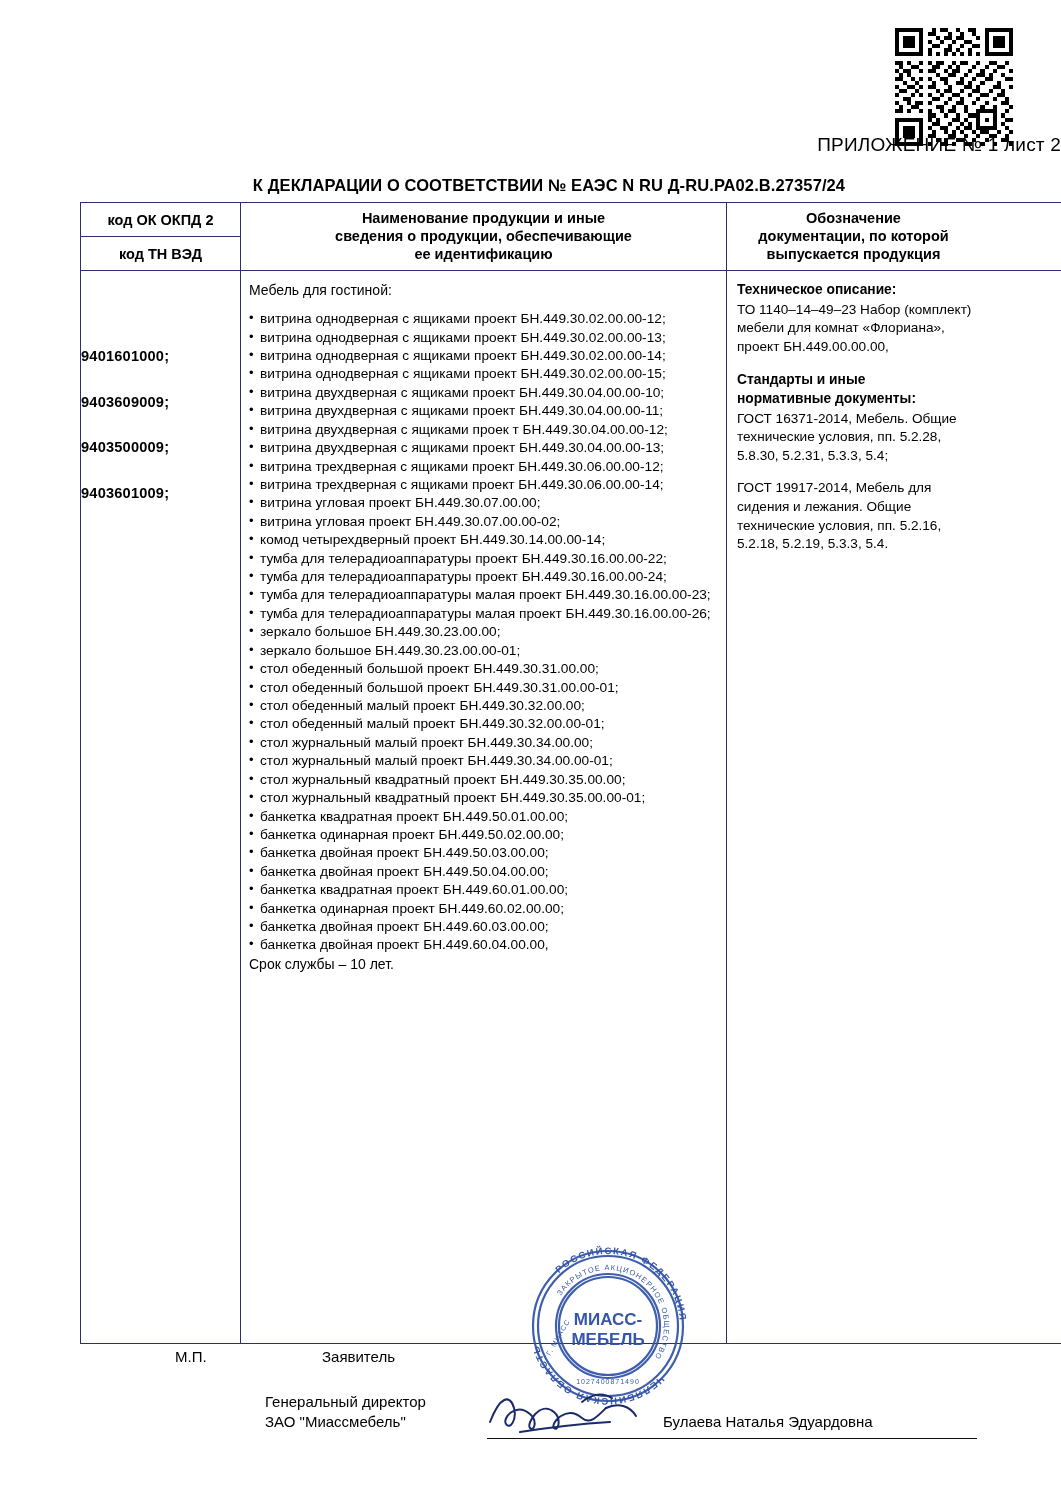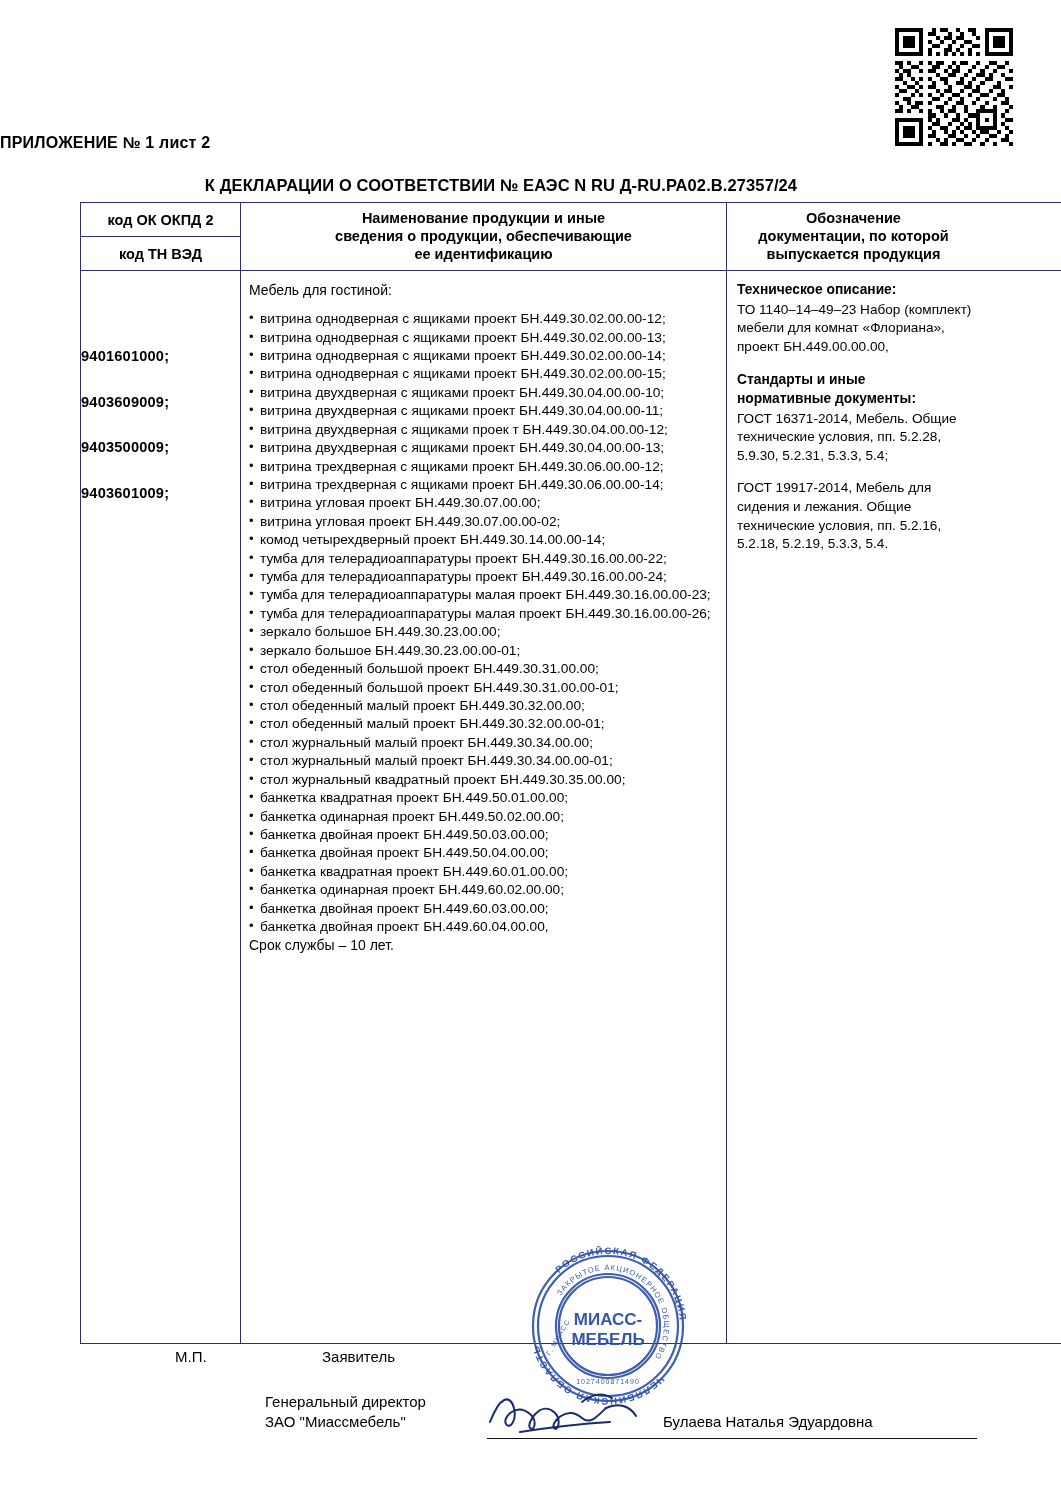--- a/index.html
+++ b/index.html
@@ -32,9 +32,9 @@
     top: 134px;
     left: 0;
     width: 1061px;
-    text-align: left;
-    font-size: 16px;
-    font-weight: bold;
+    text-align: right;
+    font-size: 19px;
+    font-weight: normal;
     letter-spacing: .2px;
   }
   .doc-subtitle {

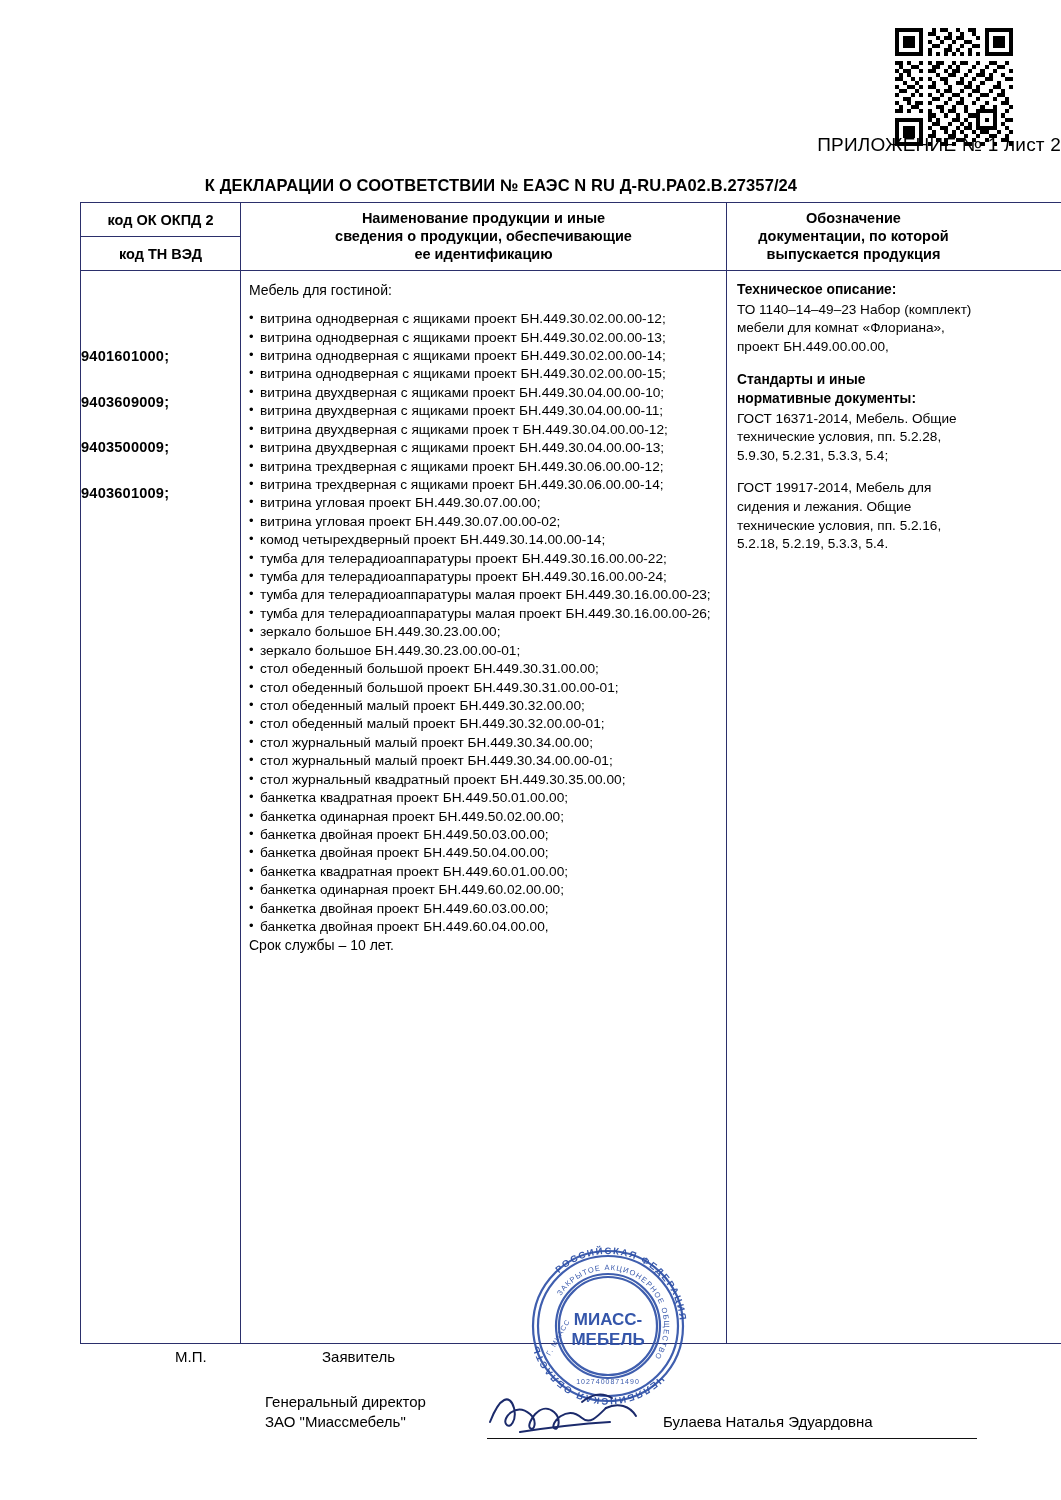--- a/index.html
+++ b/index.html
@@ -46,6 +46,7 @@
     font-size: 16.5px;
     font-weight: bold;
     letter-spacing: .1px;
+    padding-left: 48px;
   }
 
   

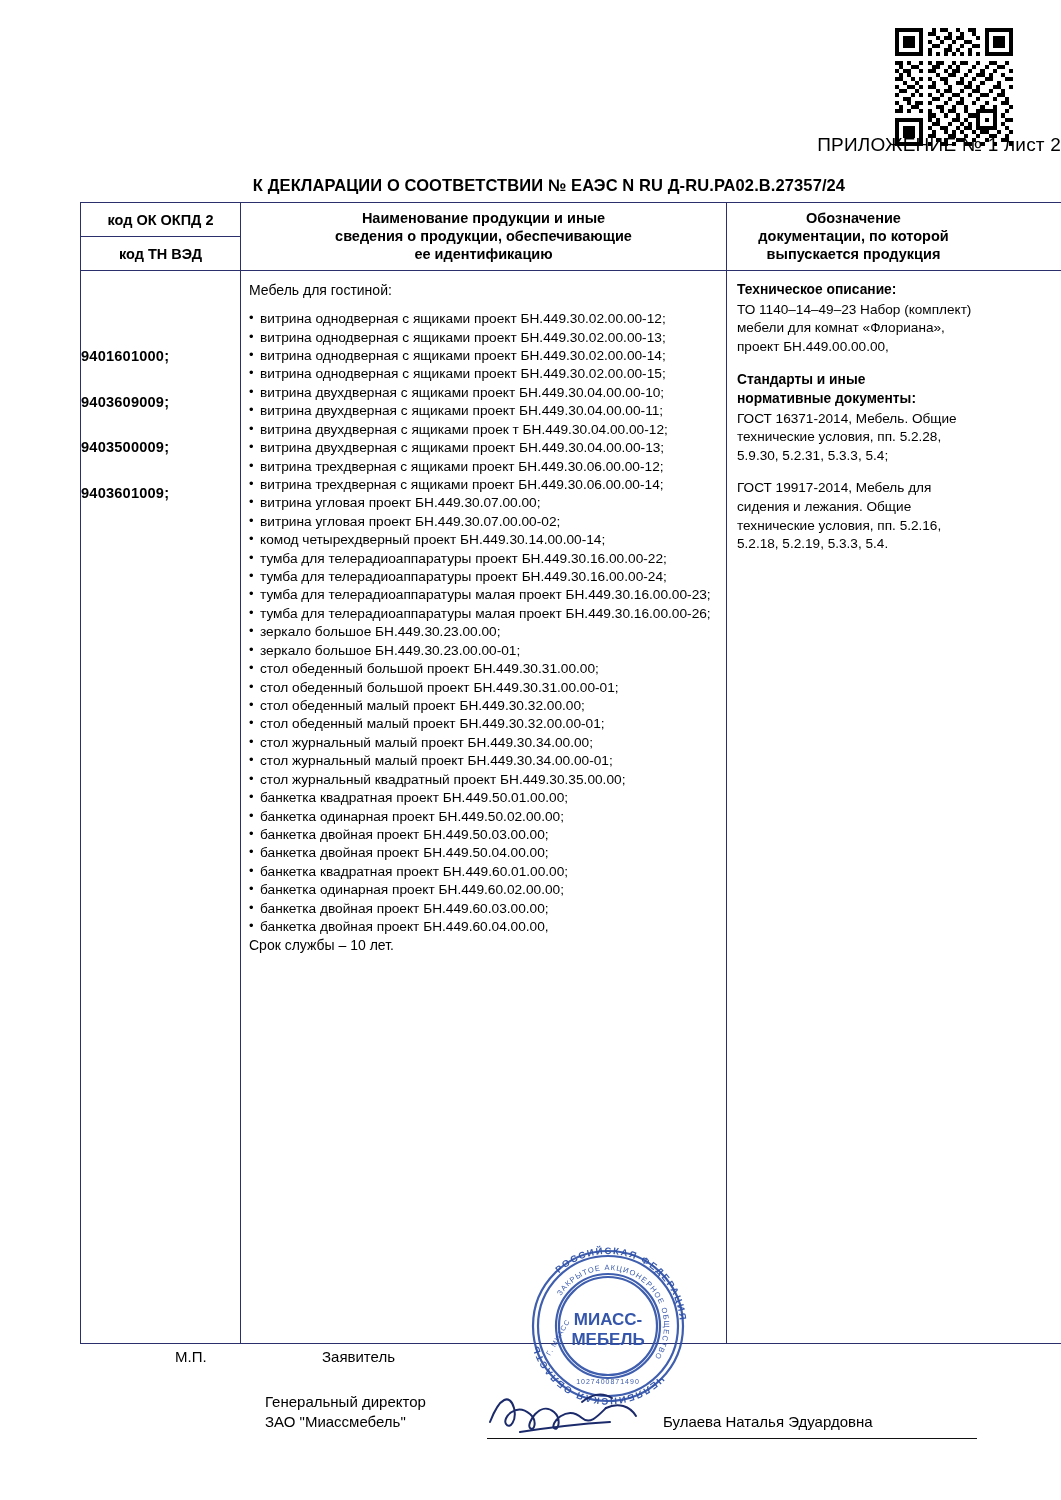--- a/index.html
+++ b/index.html
@@ -532,7 +532,7 @@
       <div class="docs-gap"></div>
       <div class="docs-head">Стандарты и иные</div>
       <div class="docs-head">нормативные документы:</div>
-      <div class="docs-p">ГОСТ 16371-2014, Мебель. Общие технические условия, пп. 5.2.28, 5.9.30, 5.2.31, 5.3.3, 5.4;</div>
+      <div class="docs-p">ГОСТ 16371-2014, Мебель. Общие технические условия, пп. 5.2.28, 5.8.30, 5.2.31, 5.3.3, 5.4;</div>
       <div class="docs-gap"></div>
       <div class="docs-p">ГОСТ 19917-2014, Мебель для сидения и лежания. Общие технические условия, пп. 5.2.16, 5.2.18, 5.2.19, 5.3.3, 5.4.</div>
     </div>

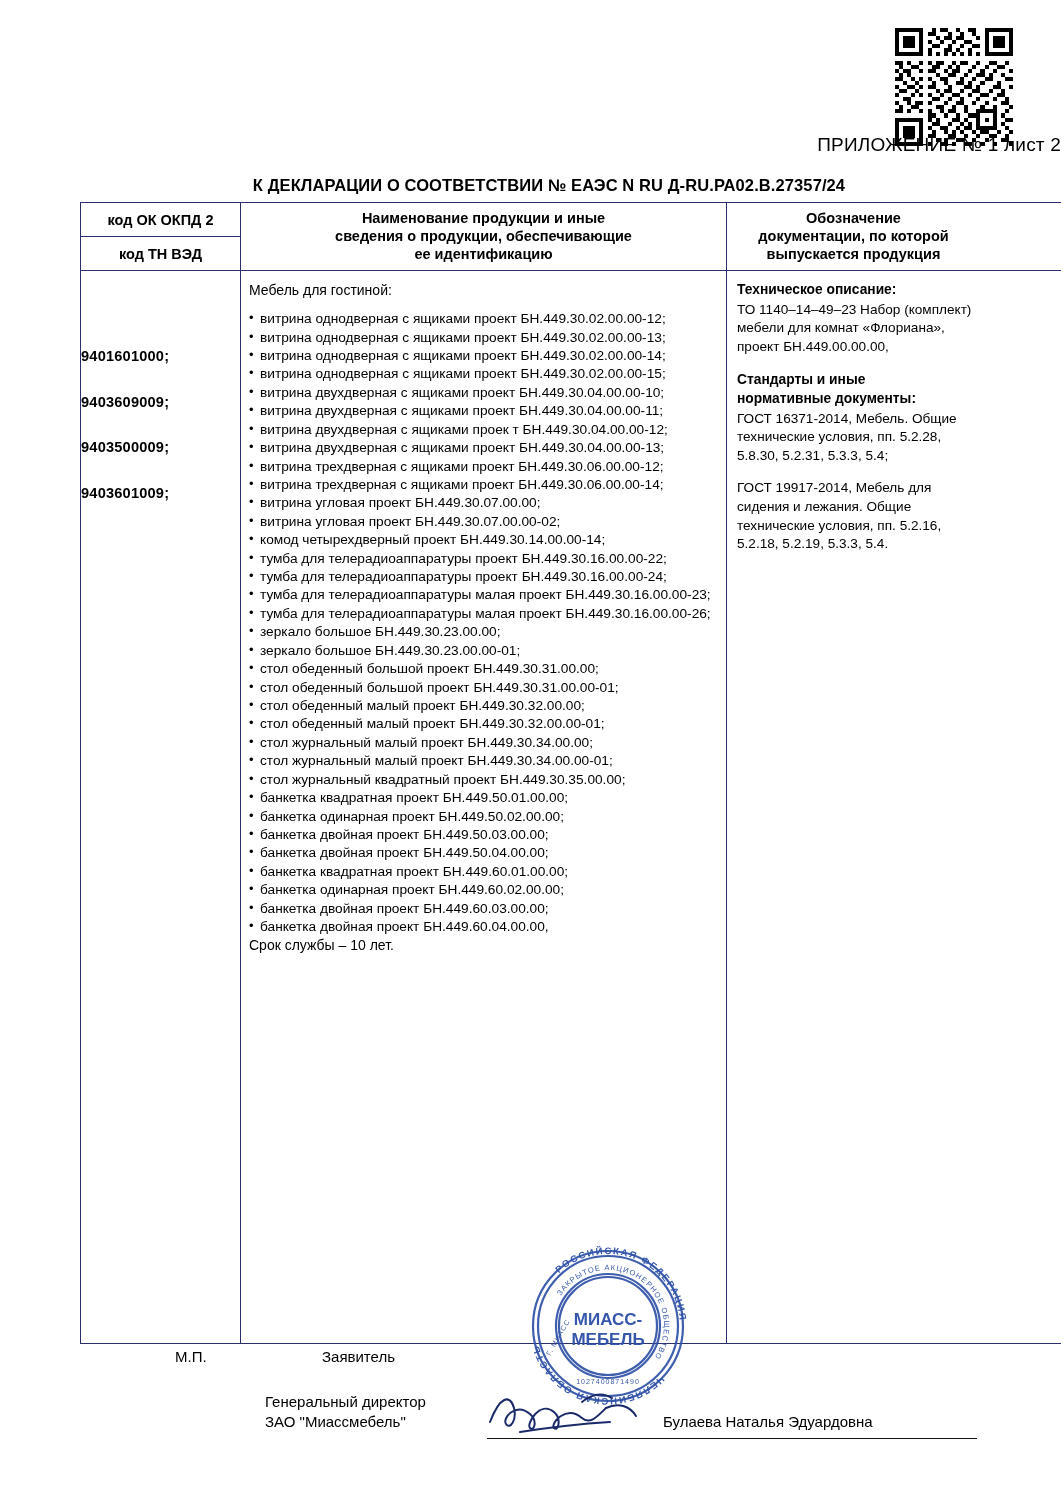--- a/index.html
+++ b/index.html
@@ -514,6 +514,7 @@
         <li>стол журнальный малый проект БН.449.30.34.00.00;</li>
         <li>стол журнальный малый проект БН.449.30.34.00.00-01;</li>
         <li>стол журнальный квадратный проект БН.449.30.35.00.00;</li>
+        <li>стол журнальный квадратный проект БН.449.30.35.00.00-01;</li>
         <li>банкетка квадратная проект БН.449.50.01.00.00;</li>
         <li>банкетка одинарная проект БН.449.50.02.00.00;</li>
         <li>банкетка двойная проект БН.449.50.03.00.00;</li>

